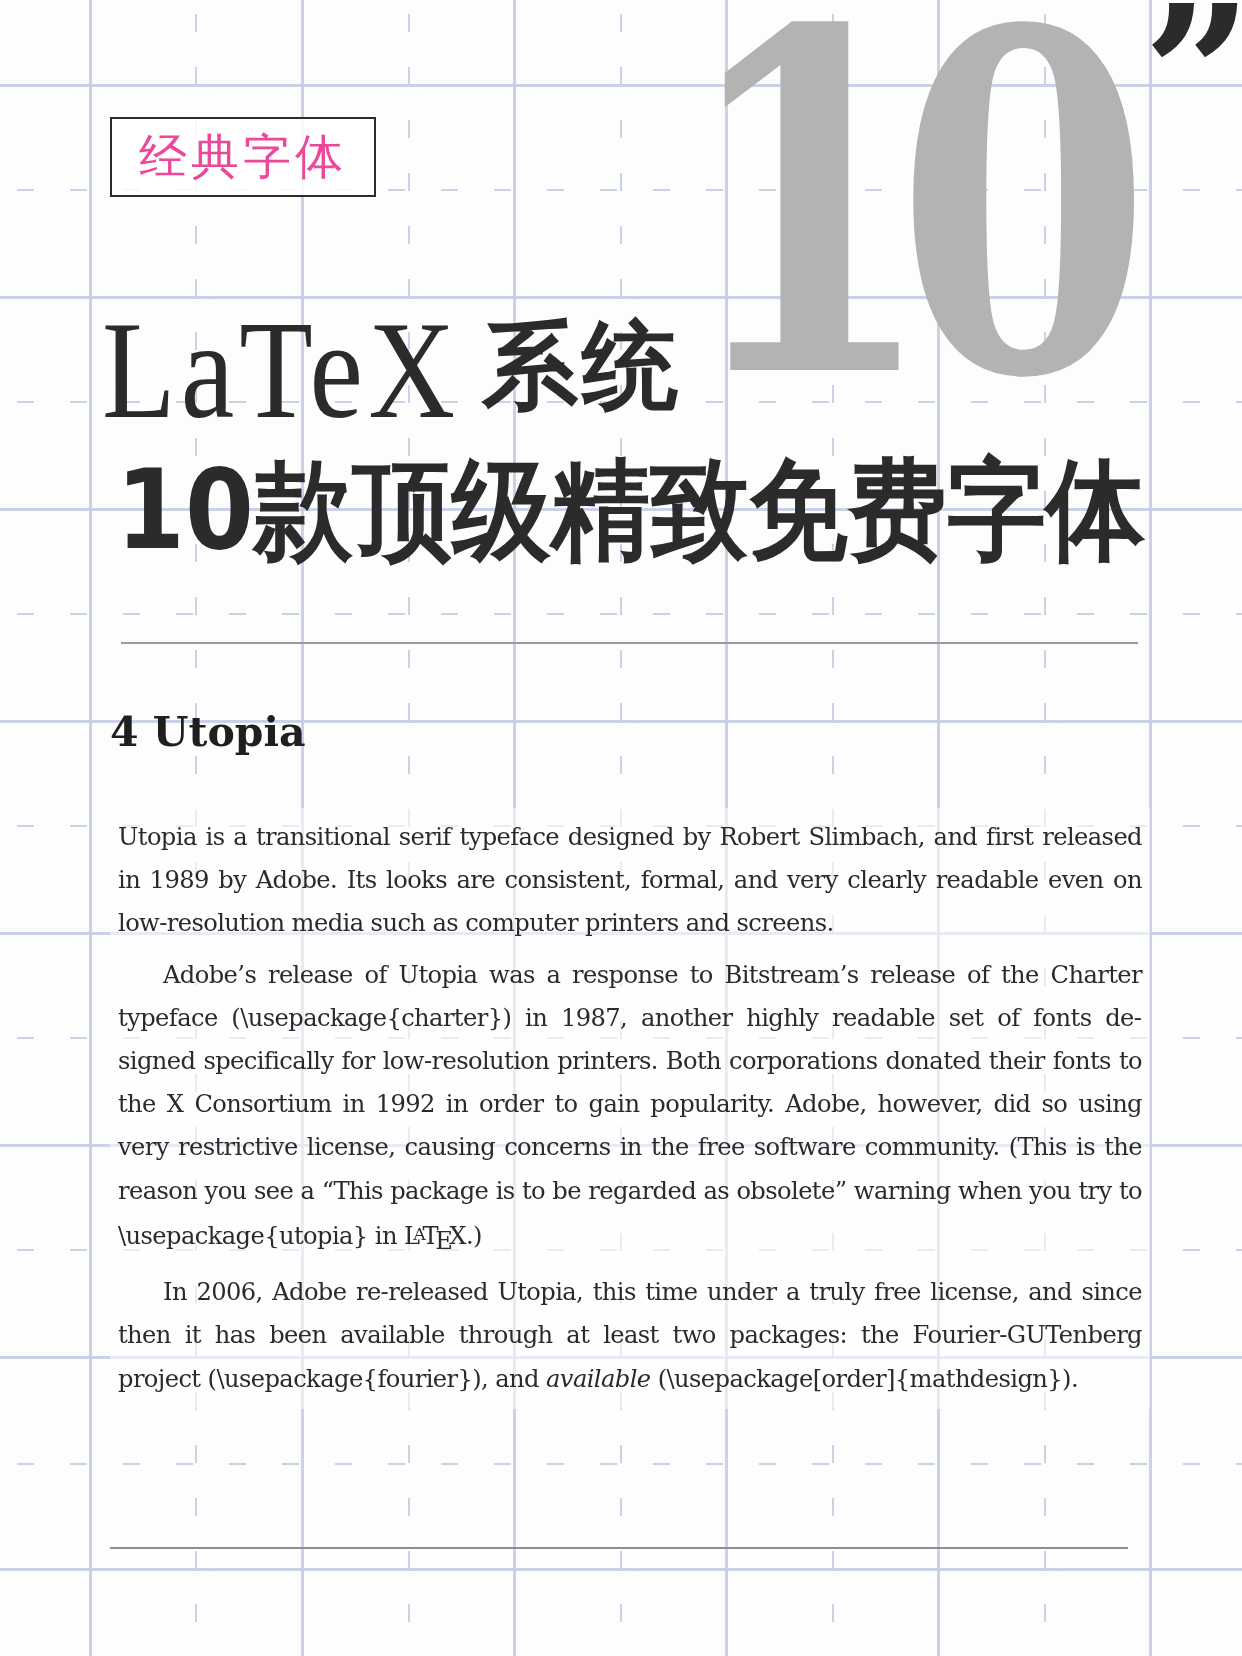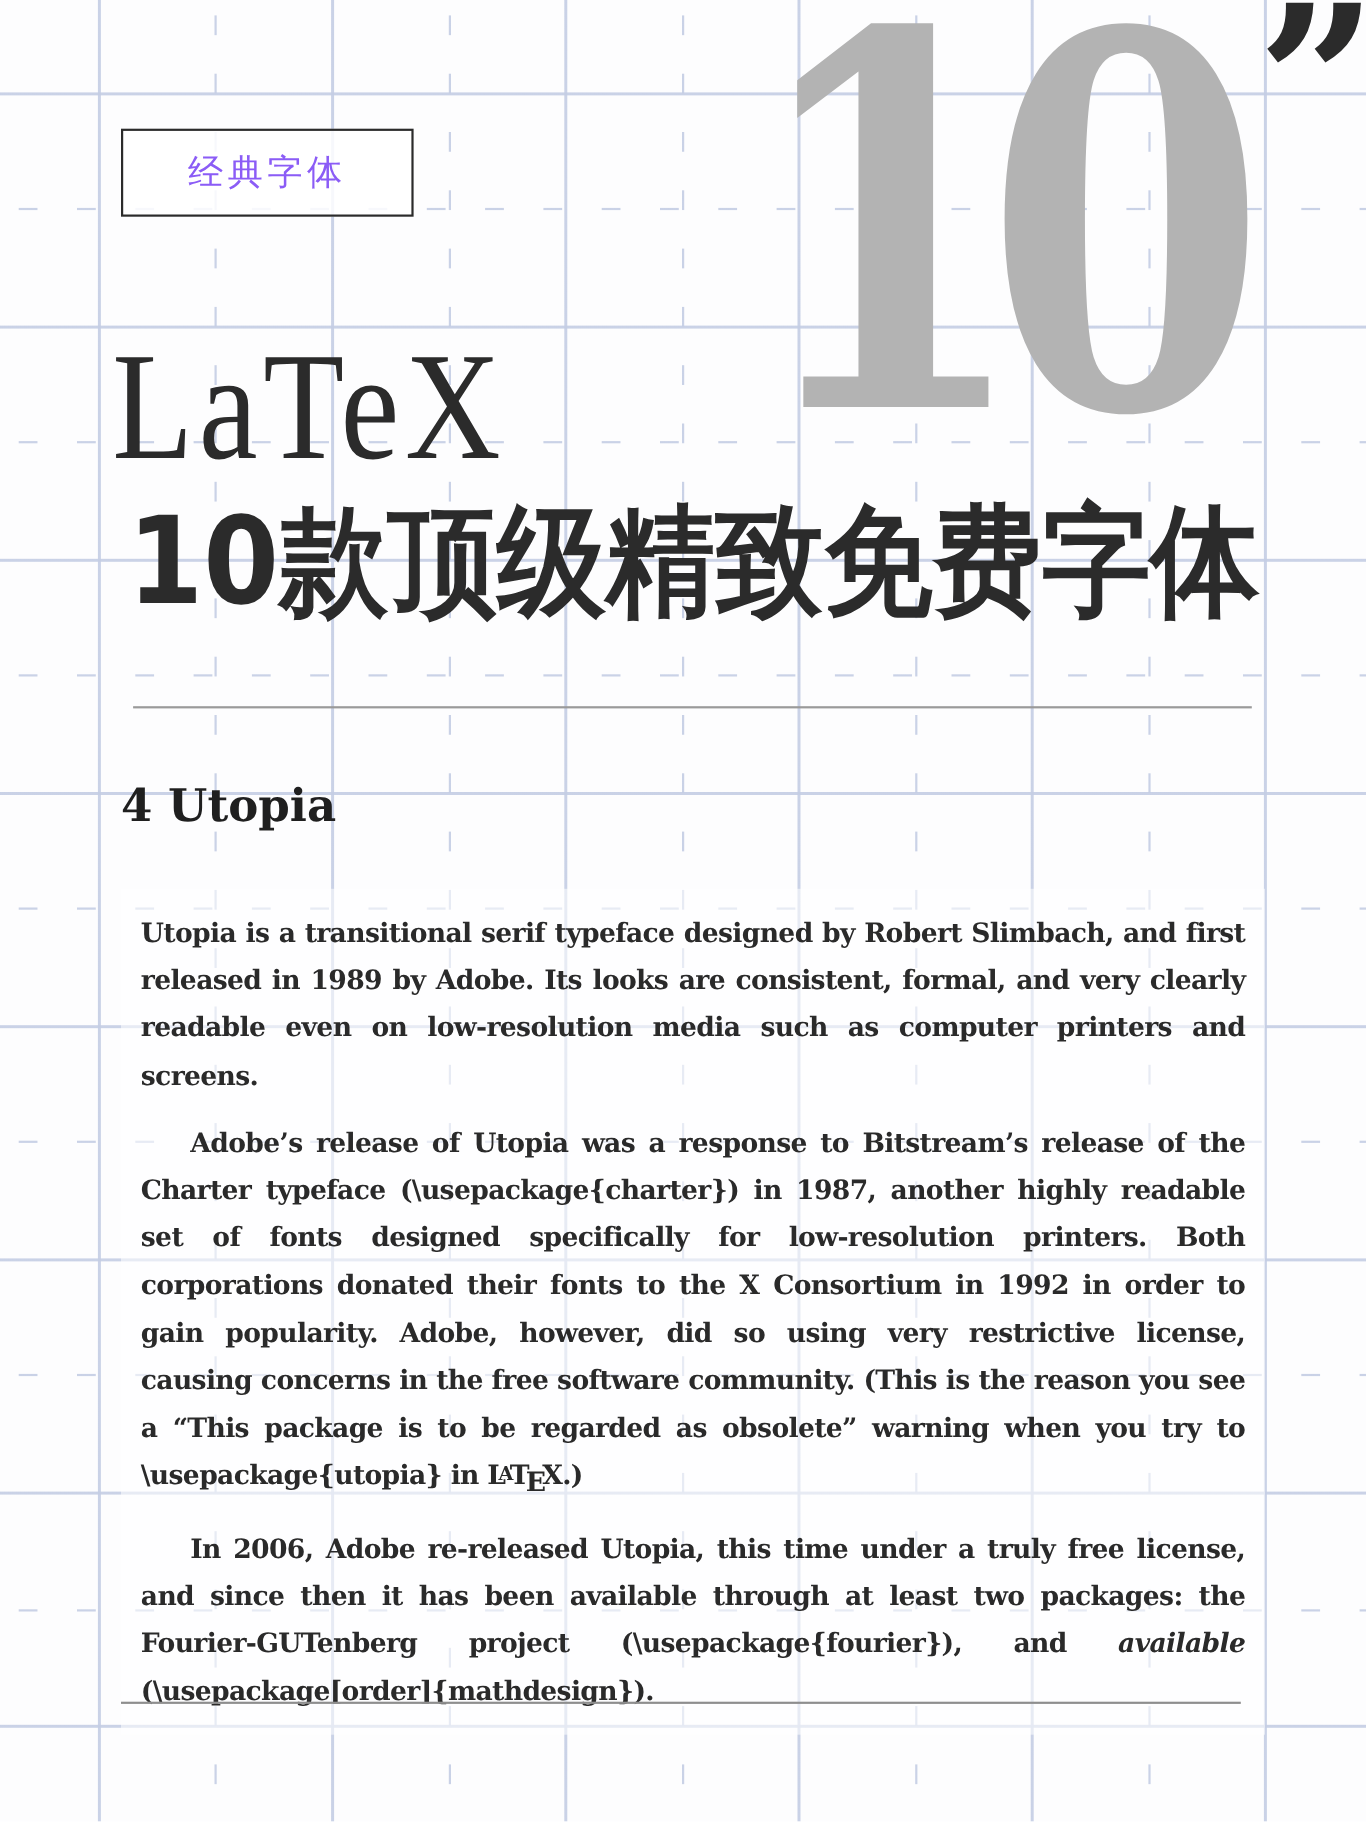--- a/index.html
+++ b/index.html
@@ -41,7 +41,7 @@
     z-index: 2;
   }
   .tag-box span {
-    font-family: "DejaVu Serif", serif; font-size: 32px; letter-spacing: 4px; color: #8b5cf6;
+    font-family: "DejaVu Serif", serif; font-size: 48px; letter-spacing: 4px; color: #ec4899;
   }
 
   .big-number {

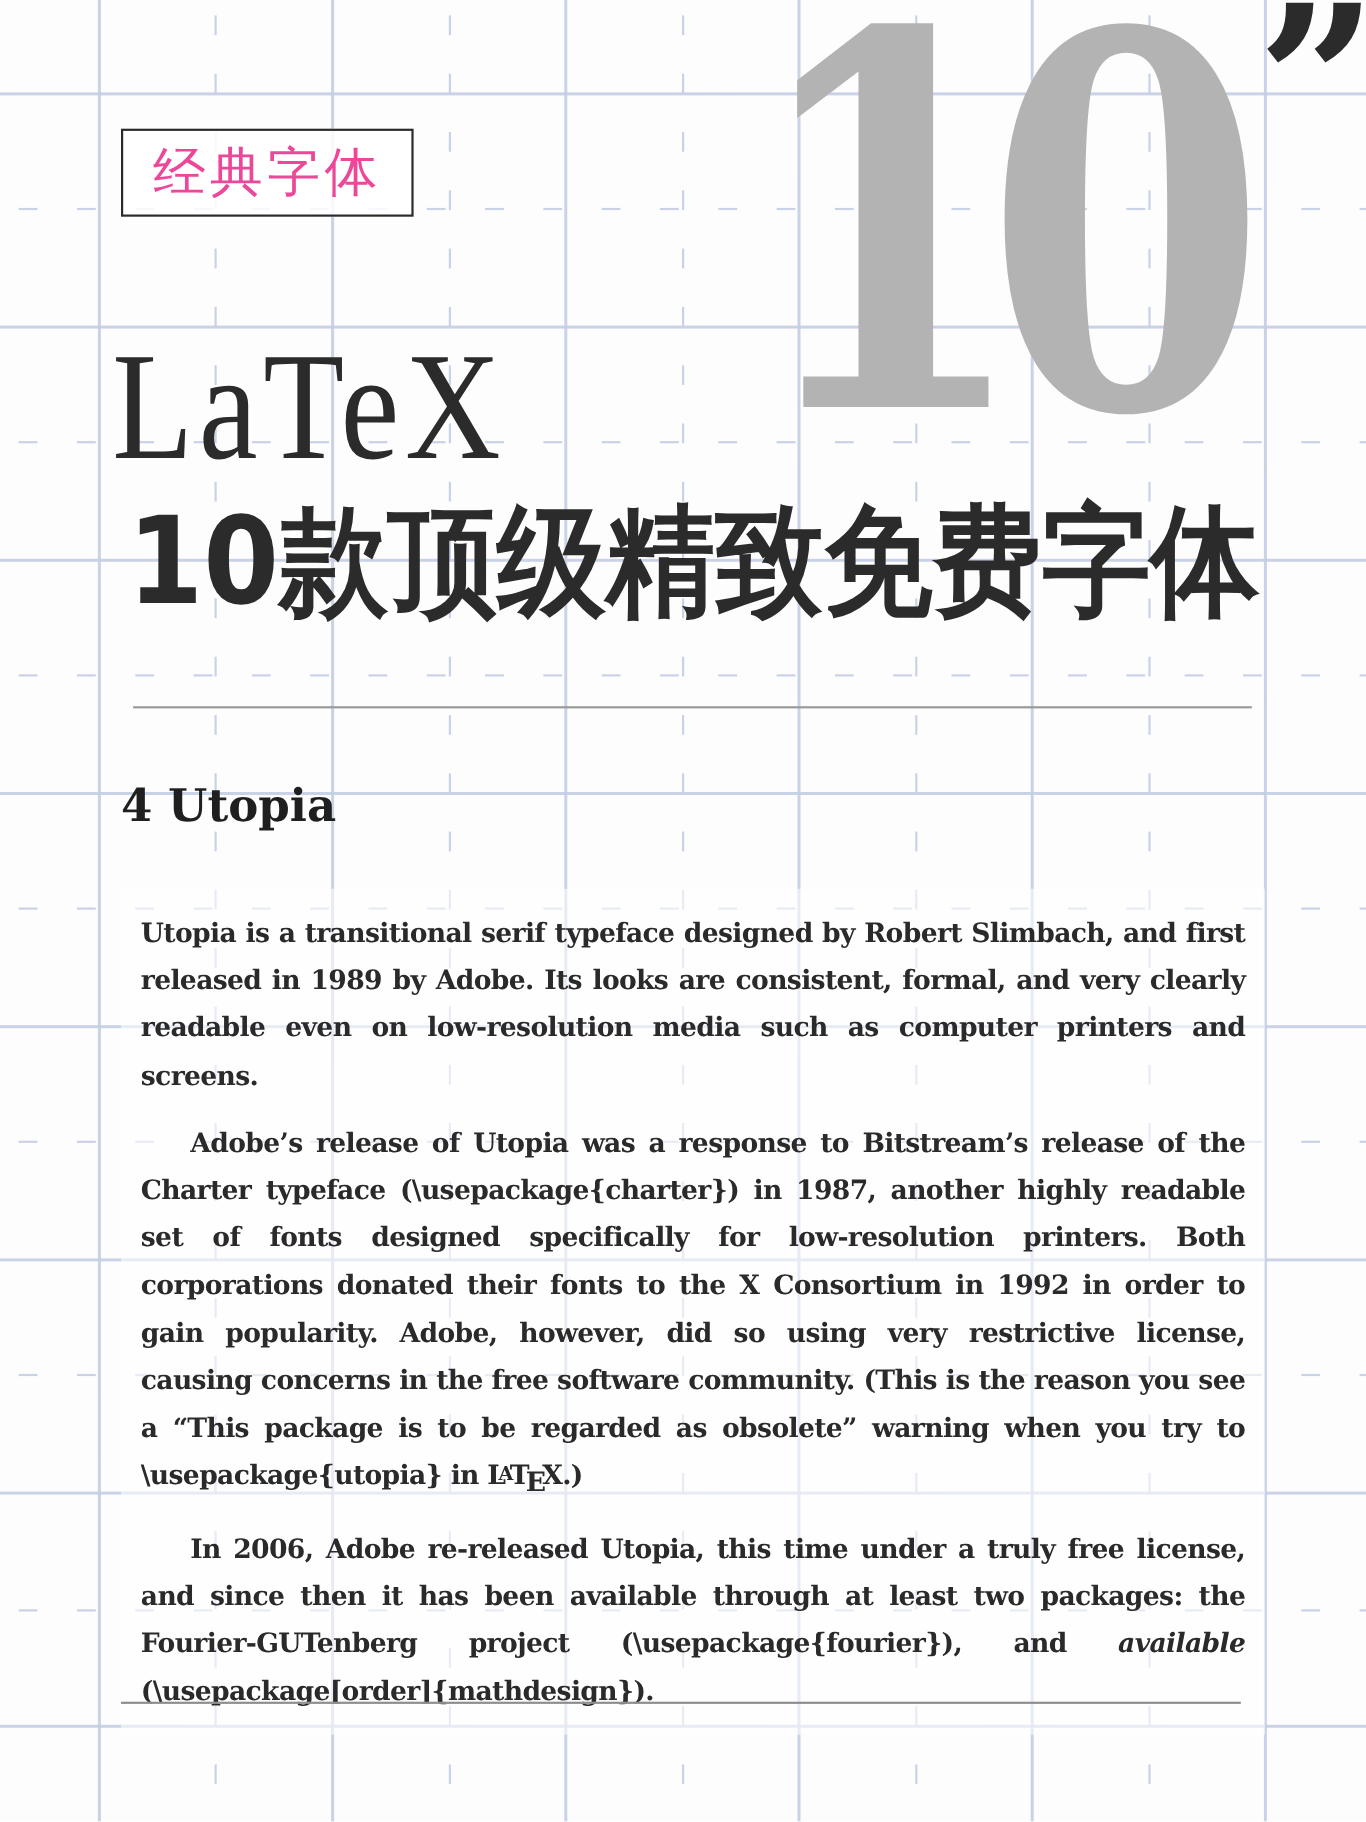--- a/index.html
+++ b/index.html
@@ -128,6 +128,7 @@
 
 <div class="title-line1">
   <span class="title-latex">LaTeX</span>
+  <span class="title-cn1">系统</span>
 </div>
 <div class="title-line2">10款顶级精致免费字体</div>
 

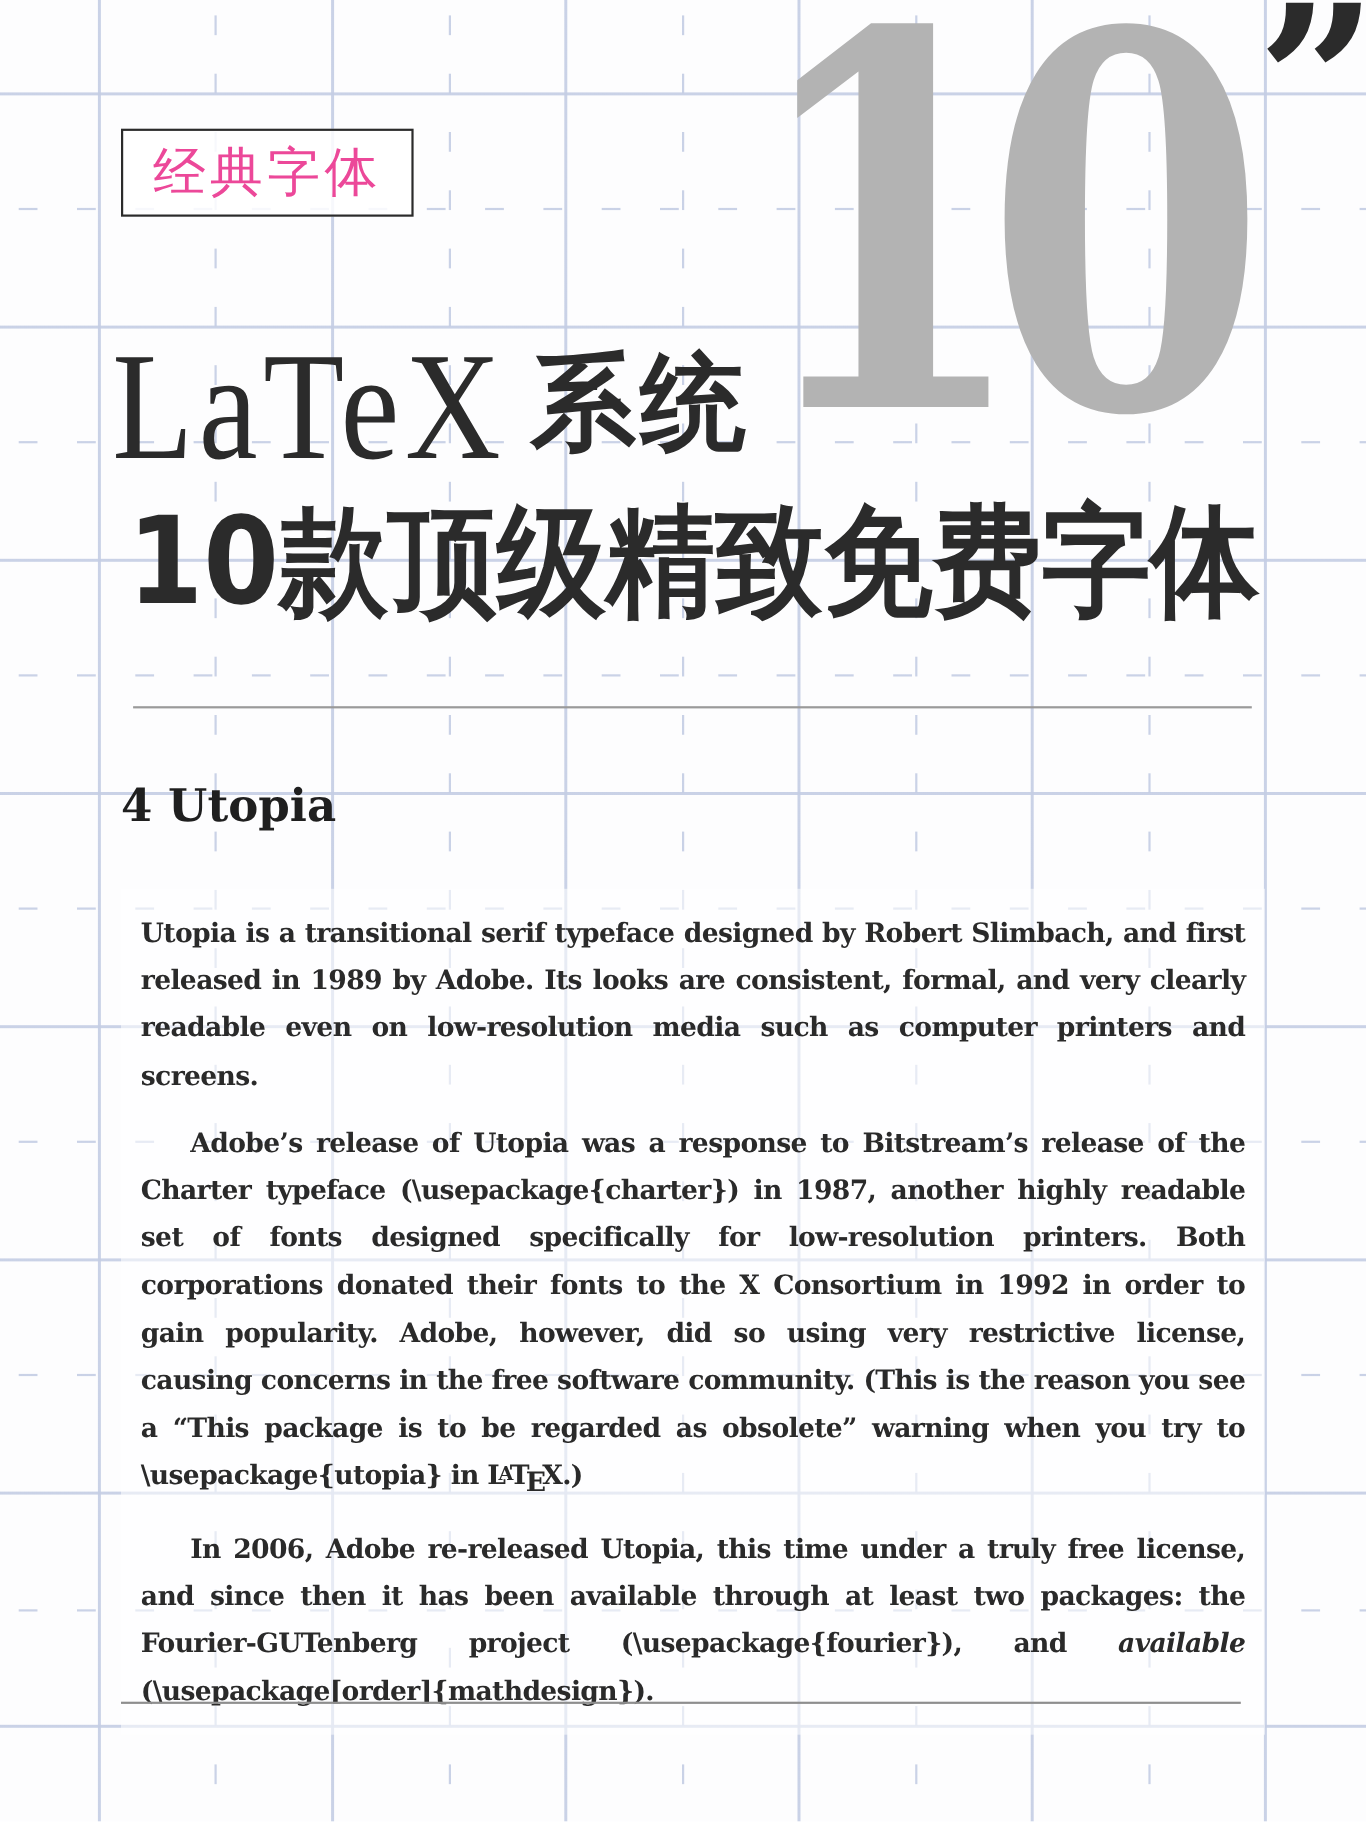--- a/index.html
+++ b/index.html
@@ -93,7 +93,7 @@
     text-align: justify; letter-spacing: -0.6px;
     background: rgba(255,255,255,0.55);
   }
-  .body-text p { margin: 18px; hyphens: auto; font-weight: bold; }
+  .body-text p { margin: 8px; hyphens: auto; }
   .body-text p.indent { text-indent: 45px; }
   .body-text em { font-style: italic; }
   .latex-logo { font-family: "DejaVu Serif", serif; }

